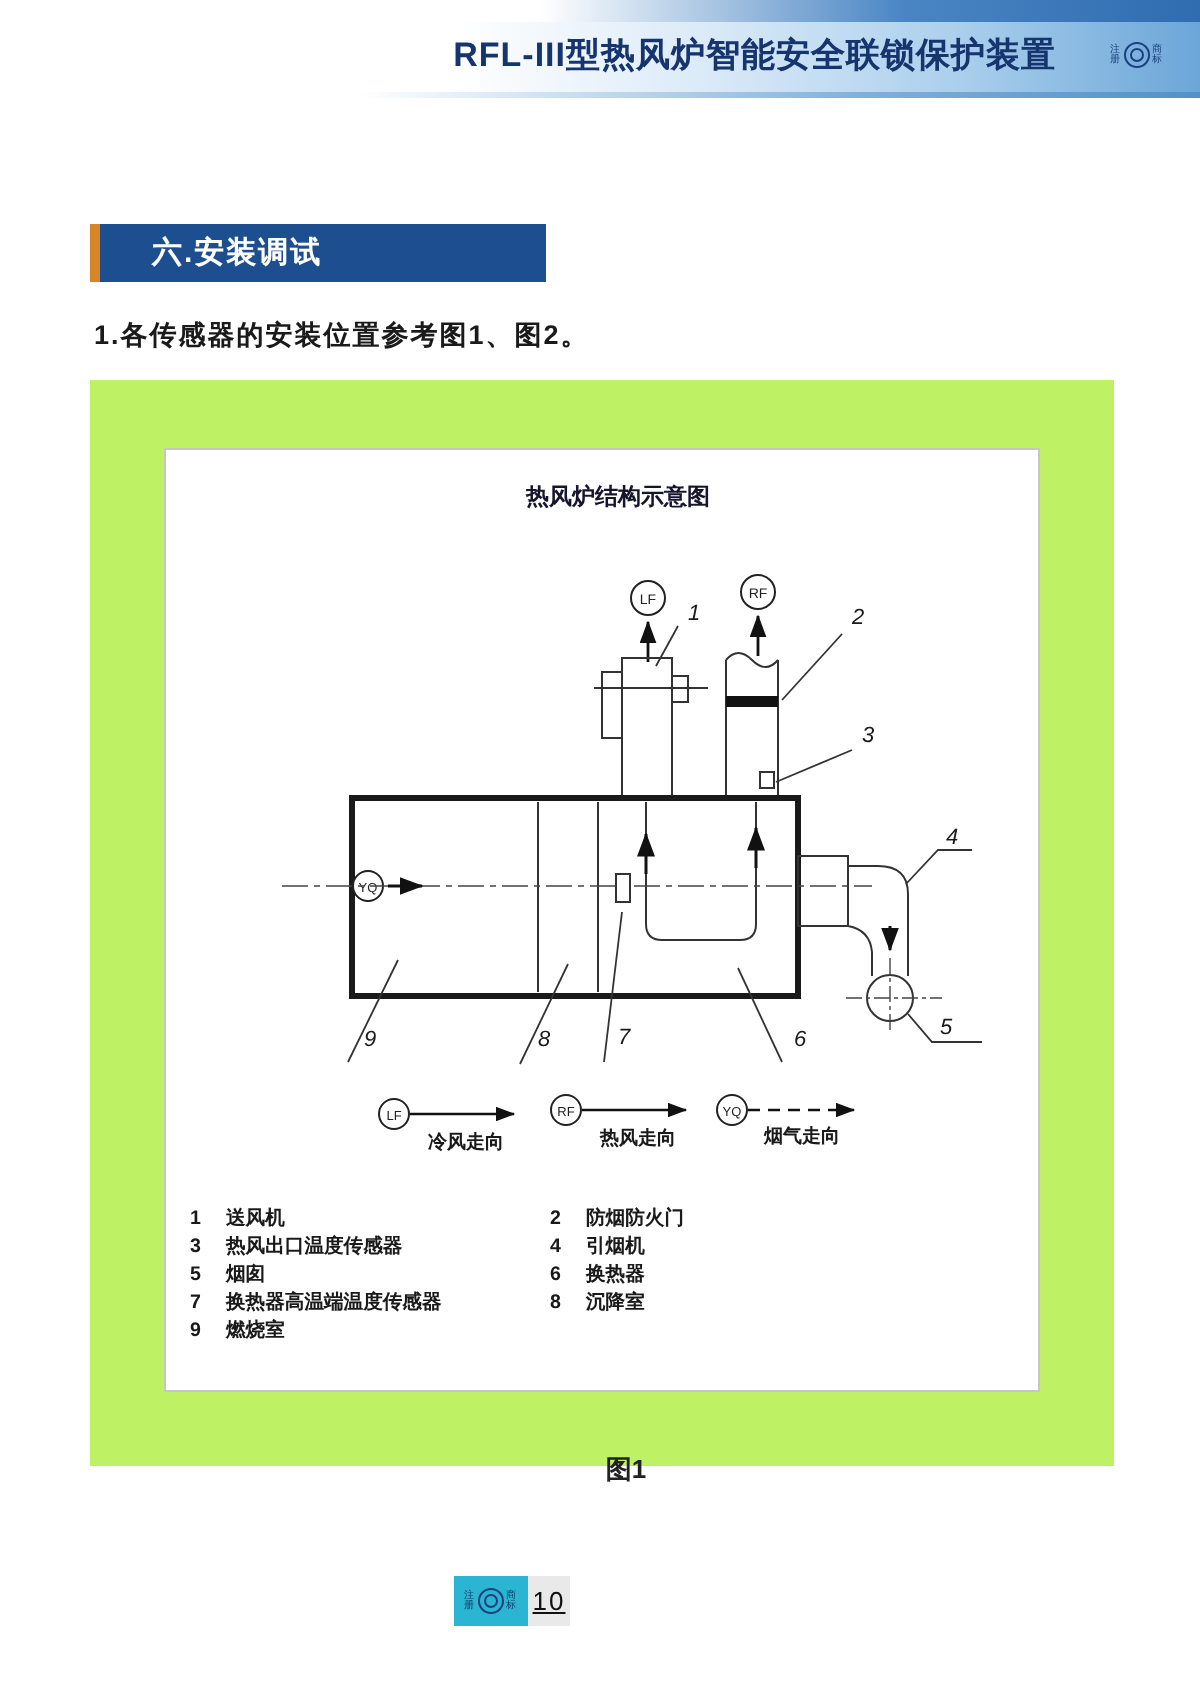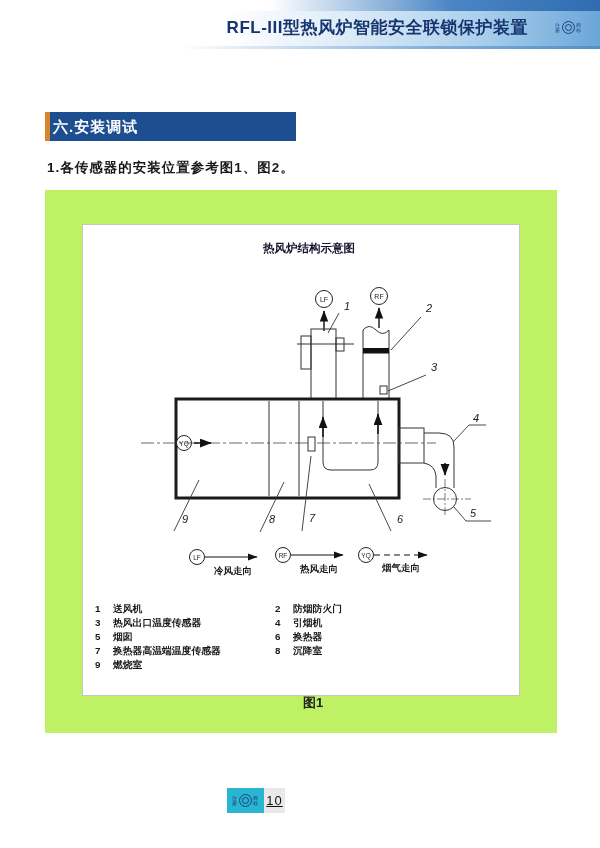--- a/index.html
+++ b/index.html
@@ -42,10 +42,10 @@
   }
   
   .section-bar{
-    position:absolute;left:45px;top:112px;width:251px;height:29px;
+    position:absolute;left:45px;top:112px;width:228px;height:29px;
     background:#1d4e8f;border-left:5px solid #d8842a;
     color:#ffffff;font-size:15px;font-weight:bold;letter-spacing:1px;
-    line-height:29px;padding-left:3px;box-sizing:border-box;
+    line-height:29px;padding-left:26px;box-sizing:border-box;
   }
   .intro-text{
     position:absolute;left:47px;top:159px;

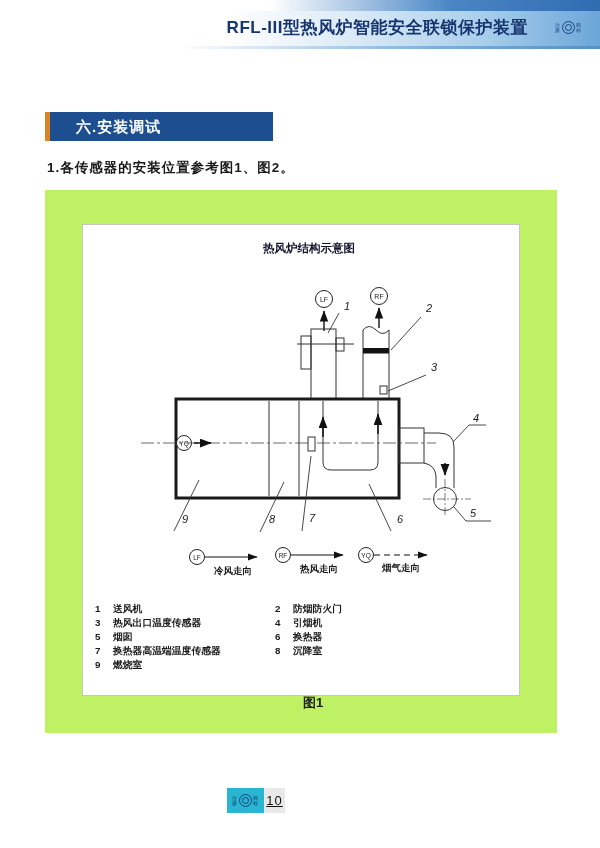--- a/index.html
+++ b/index.html
@@ -61,7 +61,7 @@
     background:#ffffff;border:1px solid #c6c6c6;box-sizing:content-box;
   }
   .figure-caption{
-    position:absolute;left:0;top:504px;width:536px;text-align:center;
+    position:absolute;left:0;top:536px;width:536px;text-align:center;
     font-size:13px;font-weight:bold;color:#222;
   }
   svg text{font-family:"Liberation Sans","DejaVu Sans",sans-serif;}

